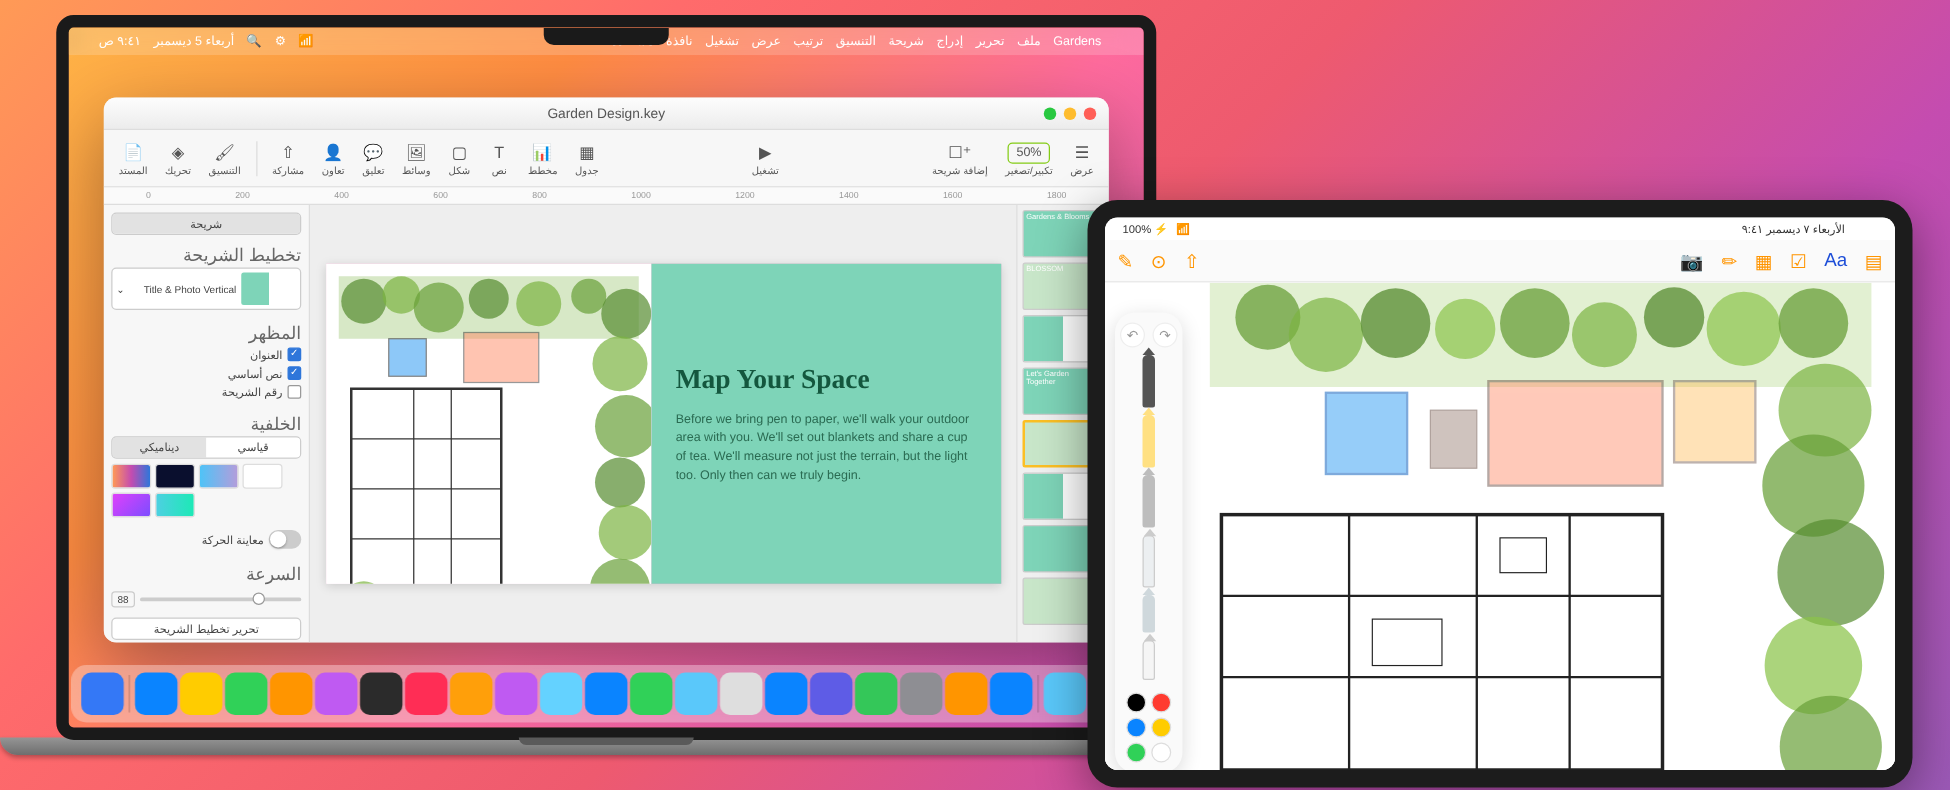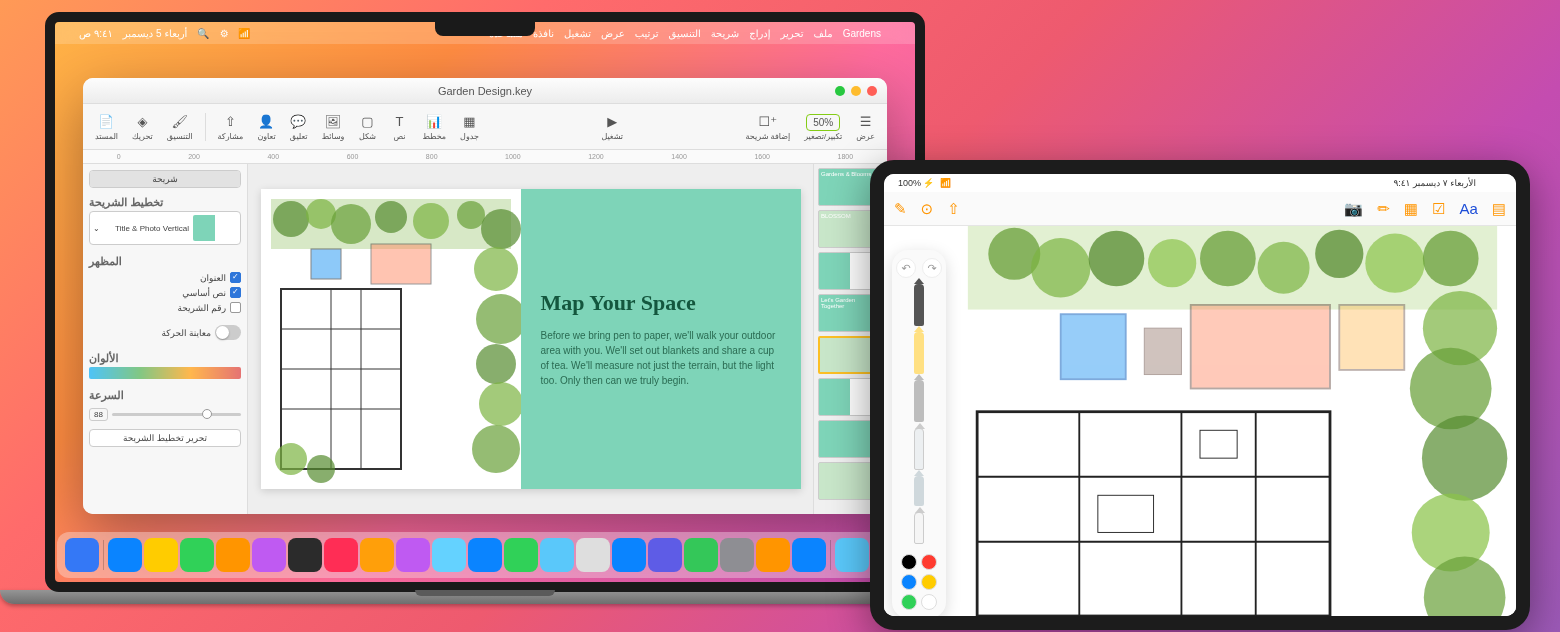--- a/index.html
+++ b/index.html
@@ -135,7 +135,7 @@
 .insp-tab { flex: 1; text-align: center; padding: 3px; font-size: 9px; background: #fff; }
 .insp-tab.active { background: #e2e2e2; }
 .insp-sec { margin-bottom: 8px; }
-.insp-hdr { font-size: 11px; text-align: left; padding: 2px 0; color: #666; font-weight: bold; }
+.insp-hdr { font-size: 14px; text-align: right; padding: 2px 0; color: #666; }
 .layout-sel { display: flex; align-items: center; gap: 4px; border: 1px solid #ccc; border-radius: 4px; padding: 3px; background: #fff; }
 .layout-thumb { width: 44px; height: 26px; background: linear-gradient(90deg, #7ed4b8 50%, #fff 50%); border-radius: 2px; }
 .chkrow { display: flex; justify-content: flex-end; align-items: center; gap: 4px; padding: 2px 0; }

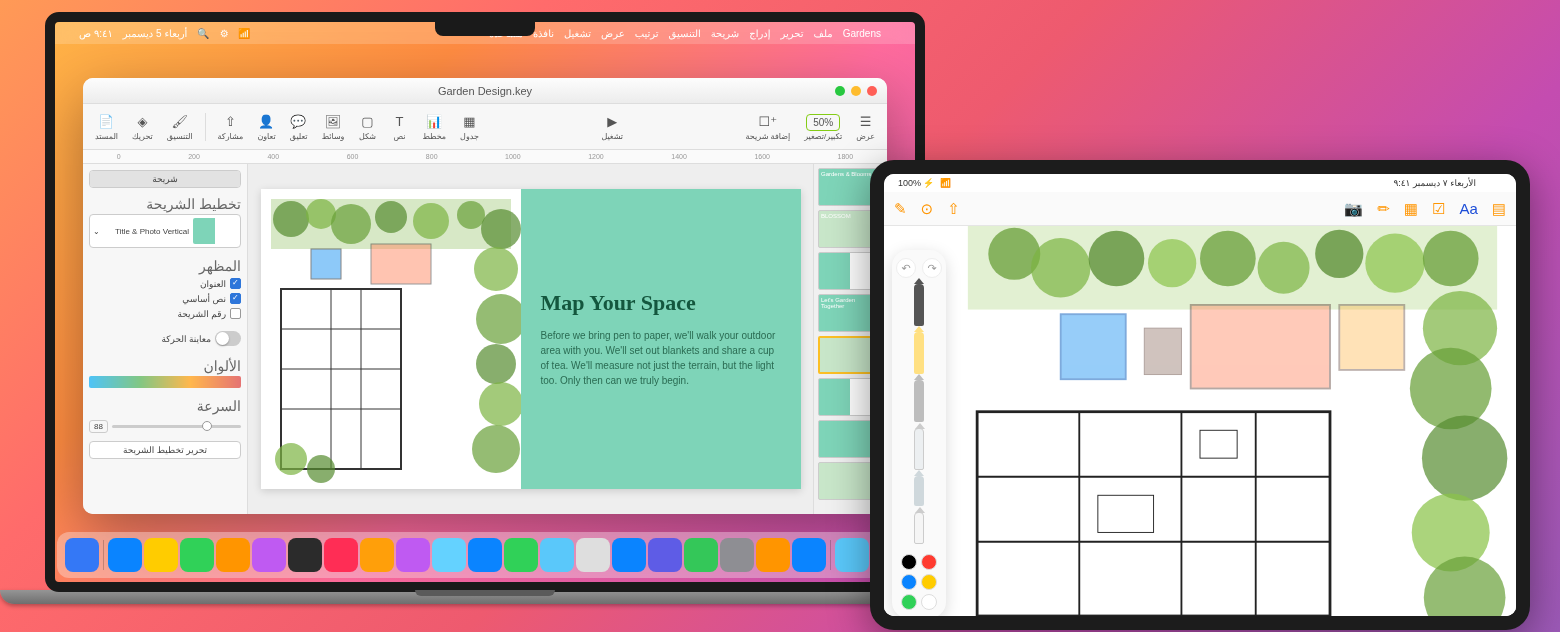--- a/index.html
+++ b/index.html
@@ -157,7 +157,7 @@
 .canvas { flex: 1; background: #eee; display: flex; align-items: center; justify-content: center; padding: 10px; }
 .slide {
   width: 540px;
-  height: 300px;
+  height: 256px;
   background: #f9a8d4;
   box-shadow: 0 2px 8px rgba(0,0,0,.15);
   display: flex;

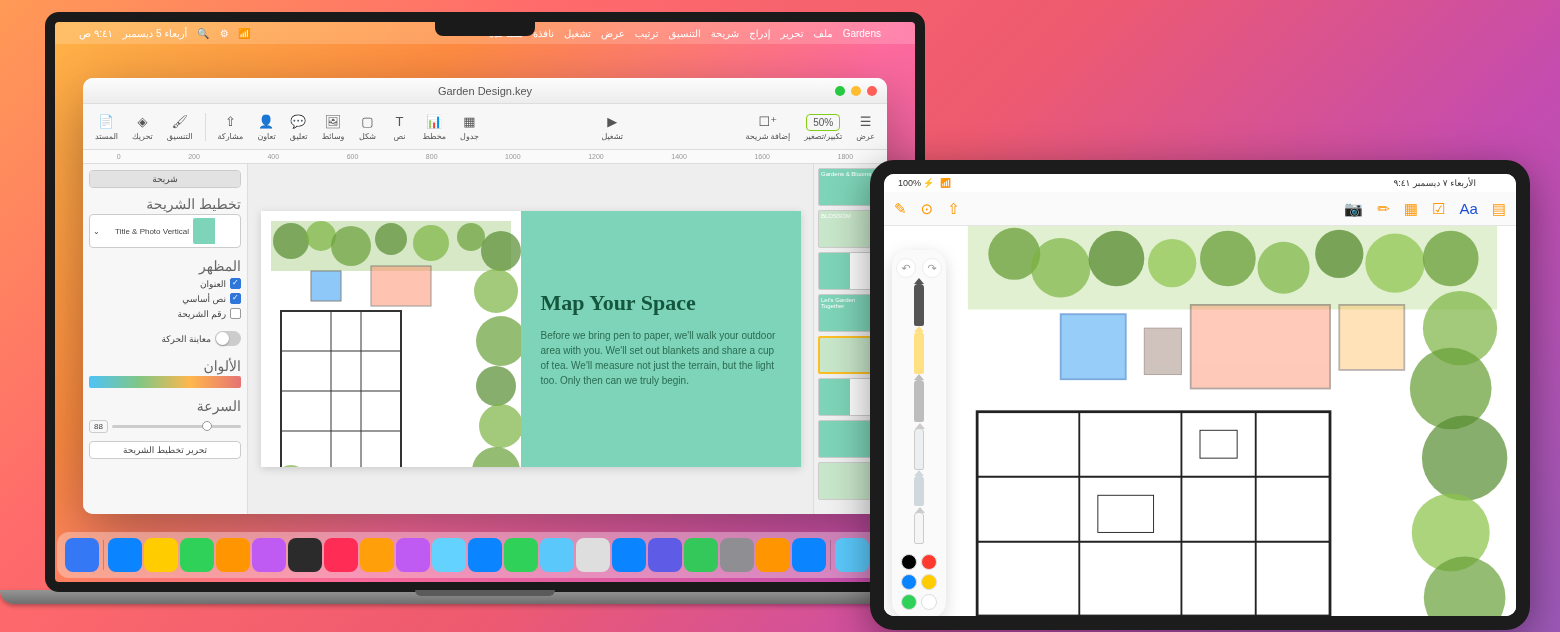--- a/index.html
+++ b/index.html
@@ -424,6 +424,21 @@
             <div class="chkrow">
                 <span>رقم الشريحة</span>
                 <div class="chk"></div>
+              </div>
+          </div>
+          <div class="insp-sec">
+            <div class="insp-hdr">الخلفية</div>
+            <div class="bgtabs">
+              <div class="bgtab active">ديناميكي</div>
+              <div class="bgtab">قياسي</div>
+            </div>
+            <div class="swatches" id="swatches">
+                <div class="sw" style="background: linear-gradient(90deg, rgb(255, 154, 86), rgb(196, 76, 176), rgb(46, 118, 218));"></div>
+                <div class="sw" style="background: rgb(10, 15, 46);"></div>
+                <div class="sw" style="background: linear-gradient(90deg, rgb(79, 195, 247), rgb(179, 157, 219));"></div>
+                <div class="sw" style="background: rgb(255, 255, 255);"></div>
+                <div class="sw" style="background: linear-gradient(135deg, rgb(224, 64, 251), rgb(124, 77, 255));"></div>
+                <div class="sw" style="background: linear-gradient(90deg, rgb(77, 208, 225), rgb(29, 233, 182));"></div>
               </div>
           </div>
           <div class="insp-sec">

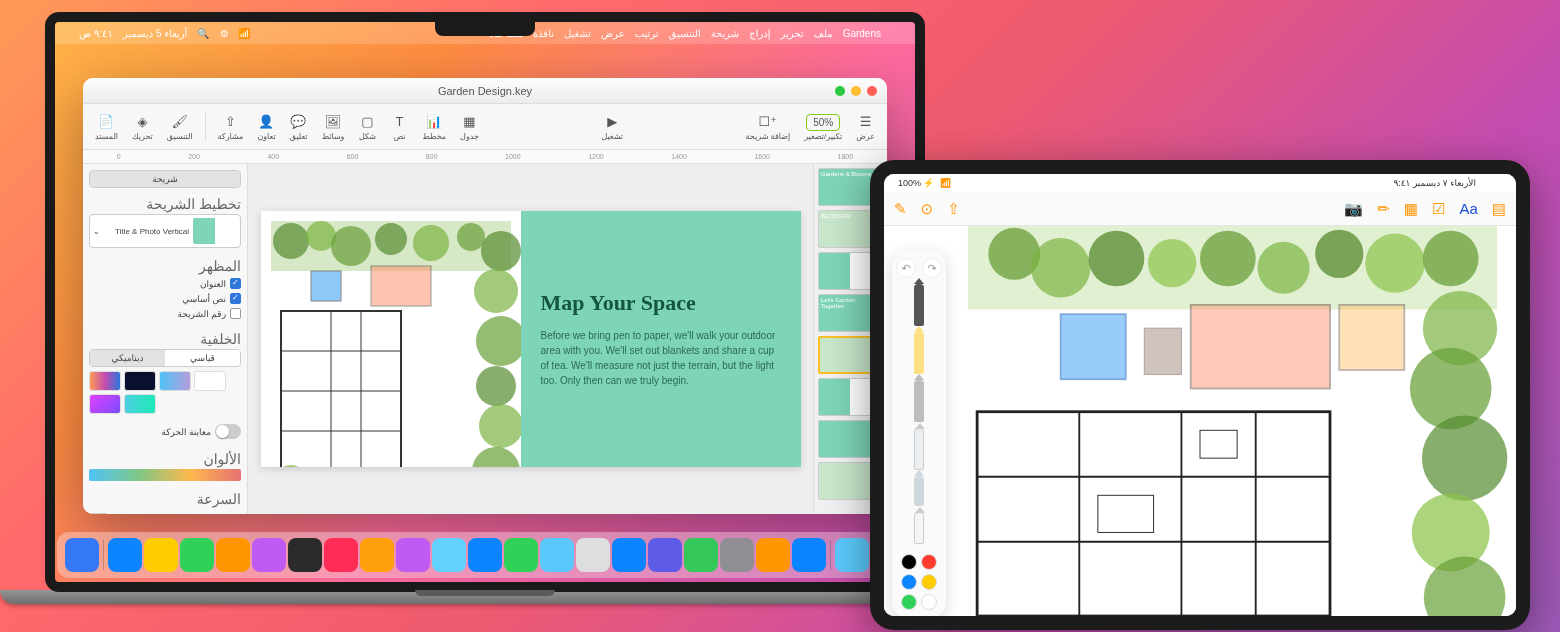--- a/index.html
+++ b/index.html
@@ -446,10 +446,6 @@
                 <span>معاينة الحركة</span>
                 <div class="toggle"></div>
               </div>
-          </div>
-          <div class="insp-sec">
-            <div class="insp-hdr">الألوان</div>
-            <div style="height:12px;background:linear-gradient(90deg,#4fc3f7,#81c784,#ffb74d,#e57373);border-radius:2px"></div>
           </div>
           <div class="insp-sec">
             <div class="insp-hdr">السرعة</div>

